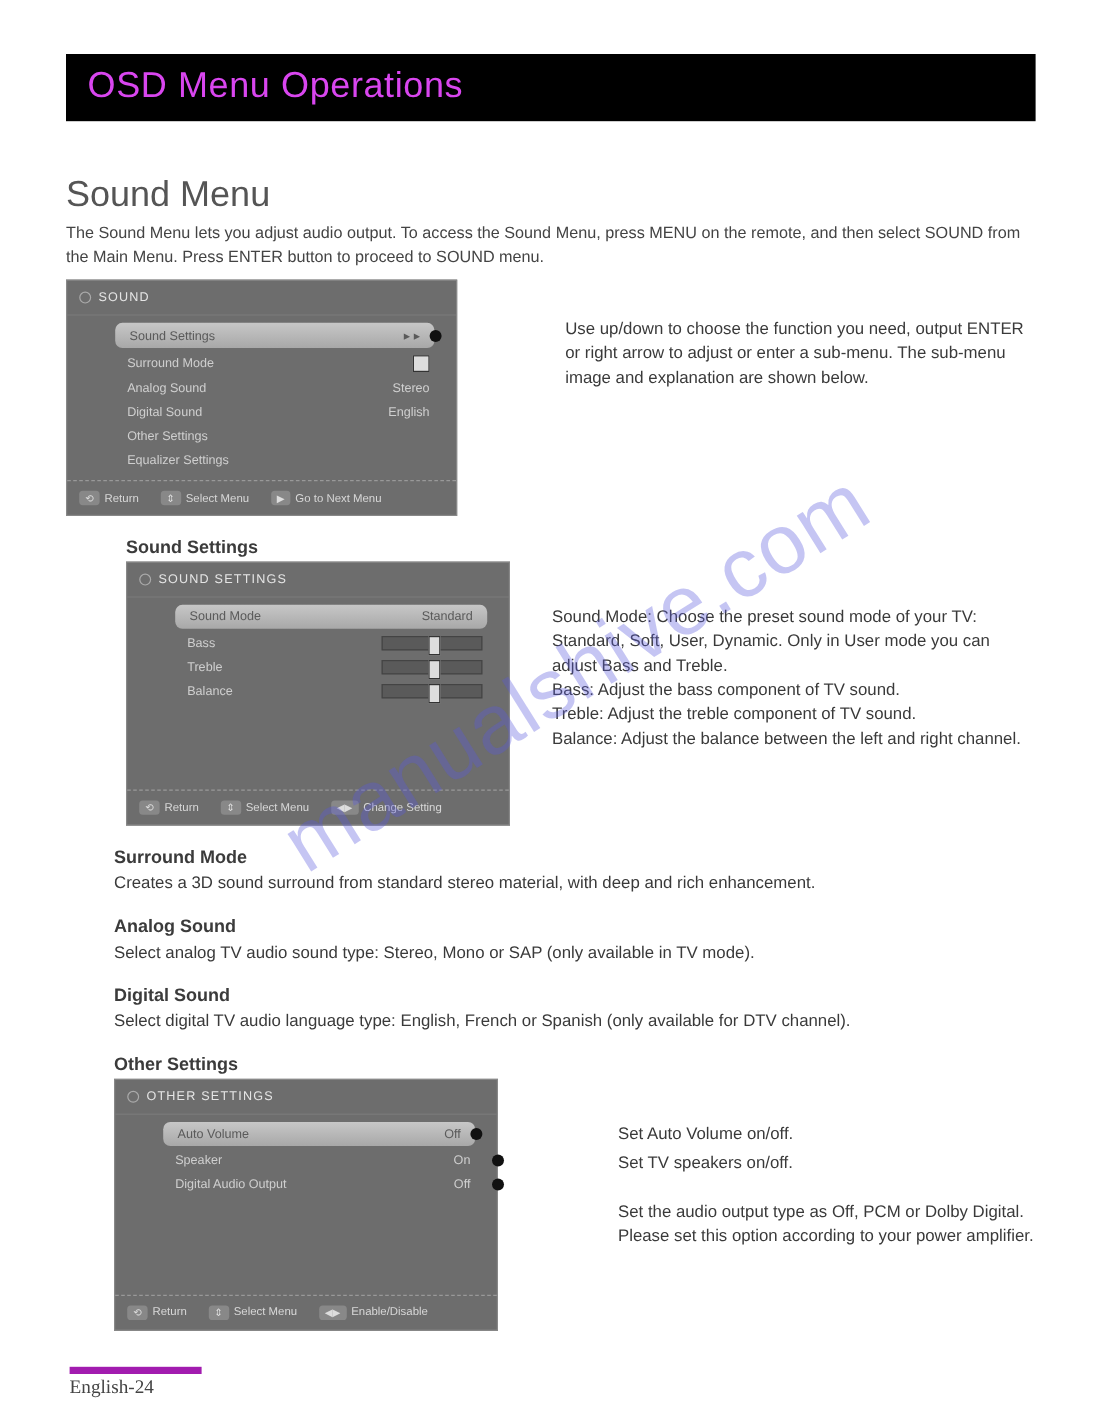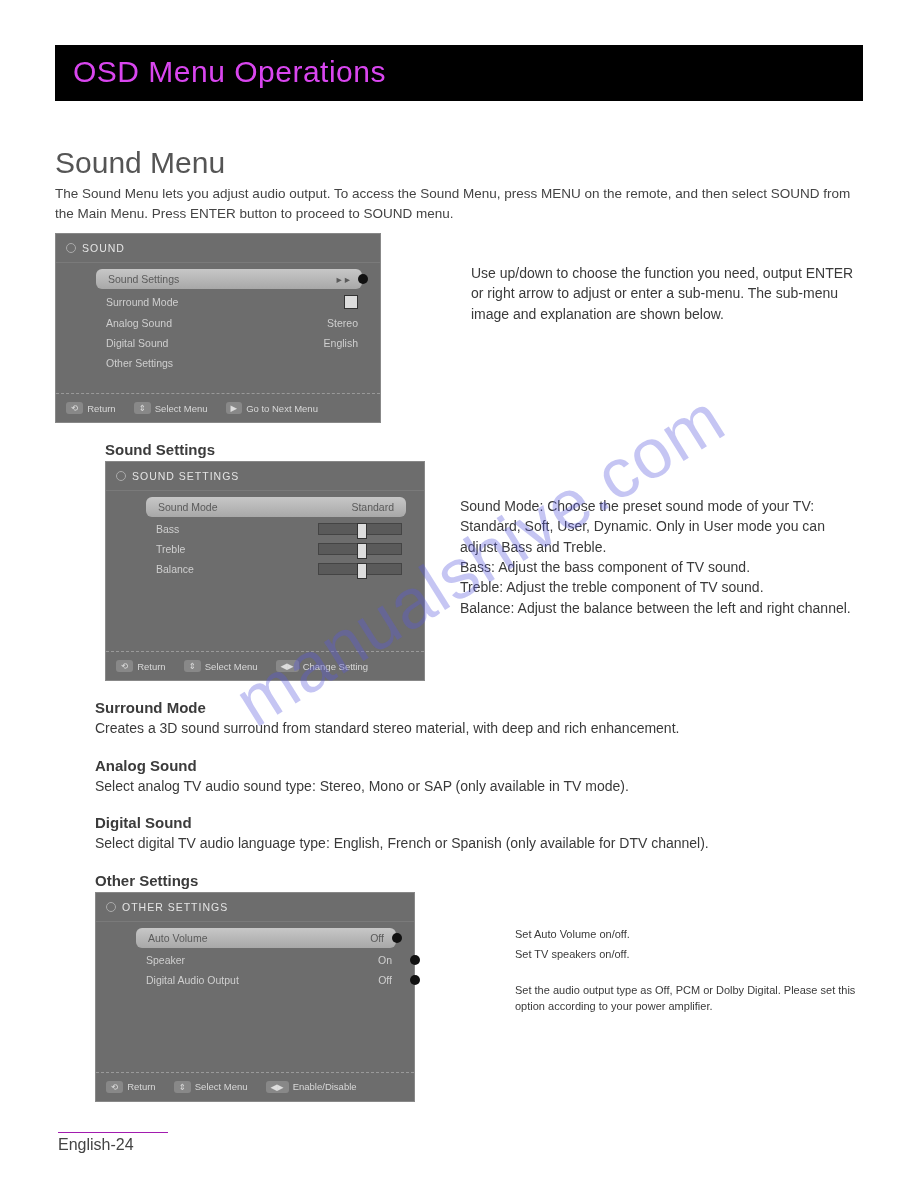--- a/index.html
+++ b/index.html
@@ -163,6 +163,9 @@
       <div class="item">
           <span>Other Settings</span>
         </div>
+      <div class="item">
+          <span>Equalizer Settings</span>
+        </div>
     </div>
     <div class="foot">
       <span>

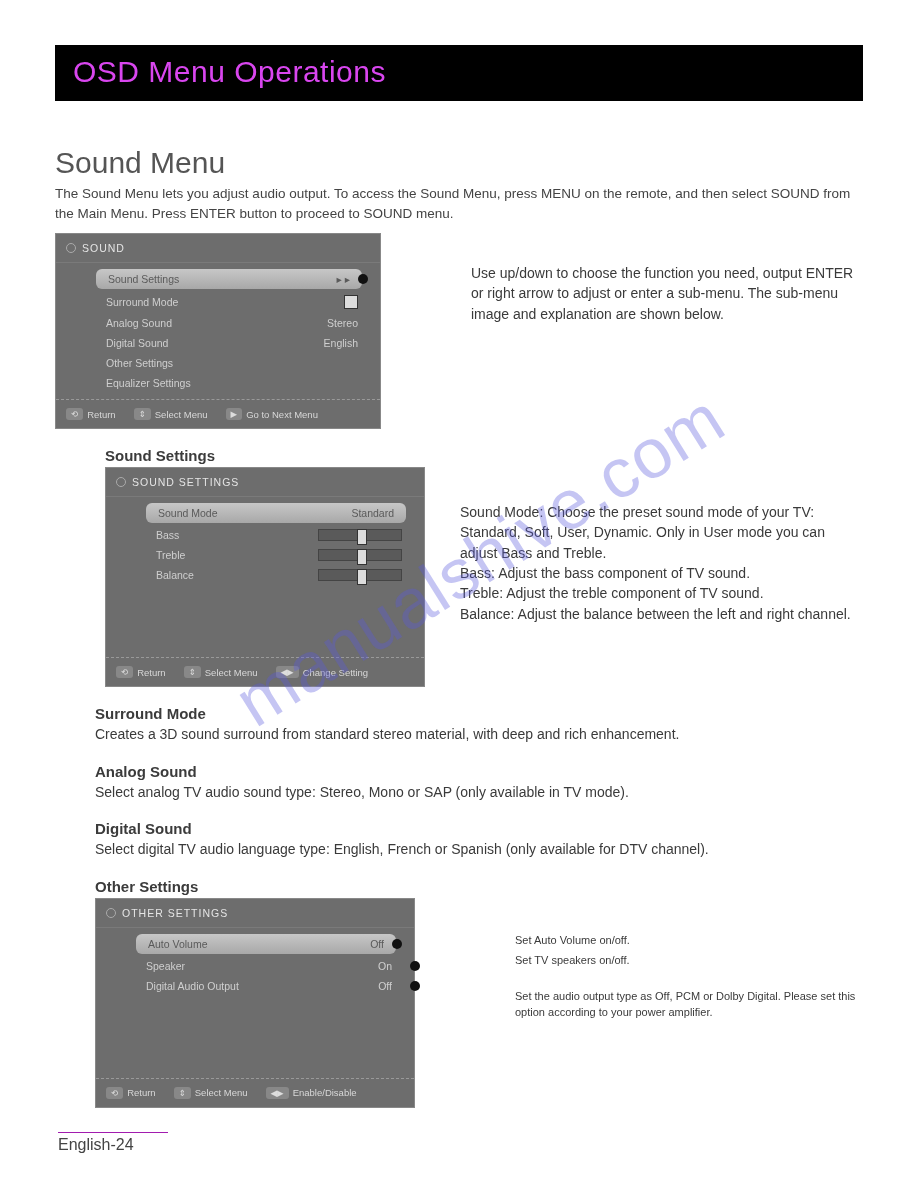--- a/index.html
+++ b/index.html
@@ -42,7 +42,7 @@
     flex: 1;
   }
   .row2 .right-text { padding-top: 35px; padding-left: 35px; }
-  .row3 .right-text { padding-top: 35px; padding-left: 100px; font-size: 11px; }
+  .row3 .right-text { padding-top: 35px; padding-left: 100px; font-size: 14px; }
   .osd {
     background: #6d6d6d;
     color: #d0d0d0;

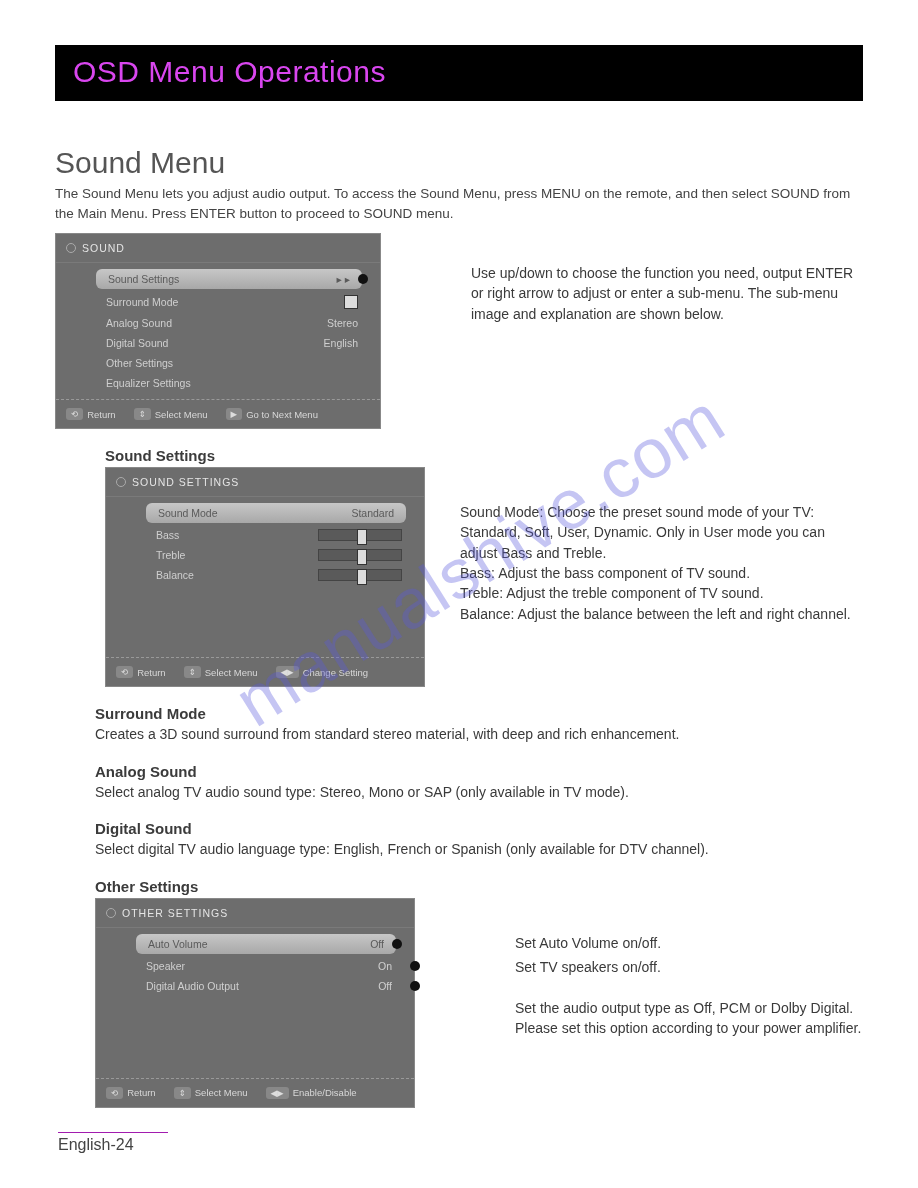--- a/index.html
+++ b/index.html
@@ -108,7 +108,7 @@
   }
   .checkbox { width:14px; height:14px; background:#ddd; border:1px solid #333; display:inline-block;}
   .pagefoot {
-    position:absolute; left:58px; bottom:34px; font-size:16px; color:#444; border-top:1px solid #a21caf; padding-top:3px; width:110px;
+    position:absolute; left:58px; bottom:22px; font-size:16px; color:#444; border-top:6px solid #a21caf; padding-top:3px; width:110px;font-family:Liberation Serif, serif;
   }
   .watermark {
     position:absolute;

